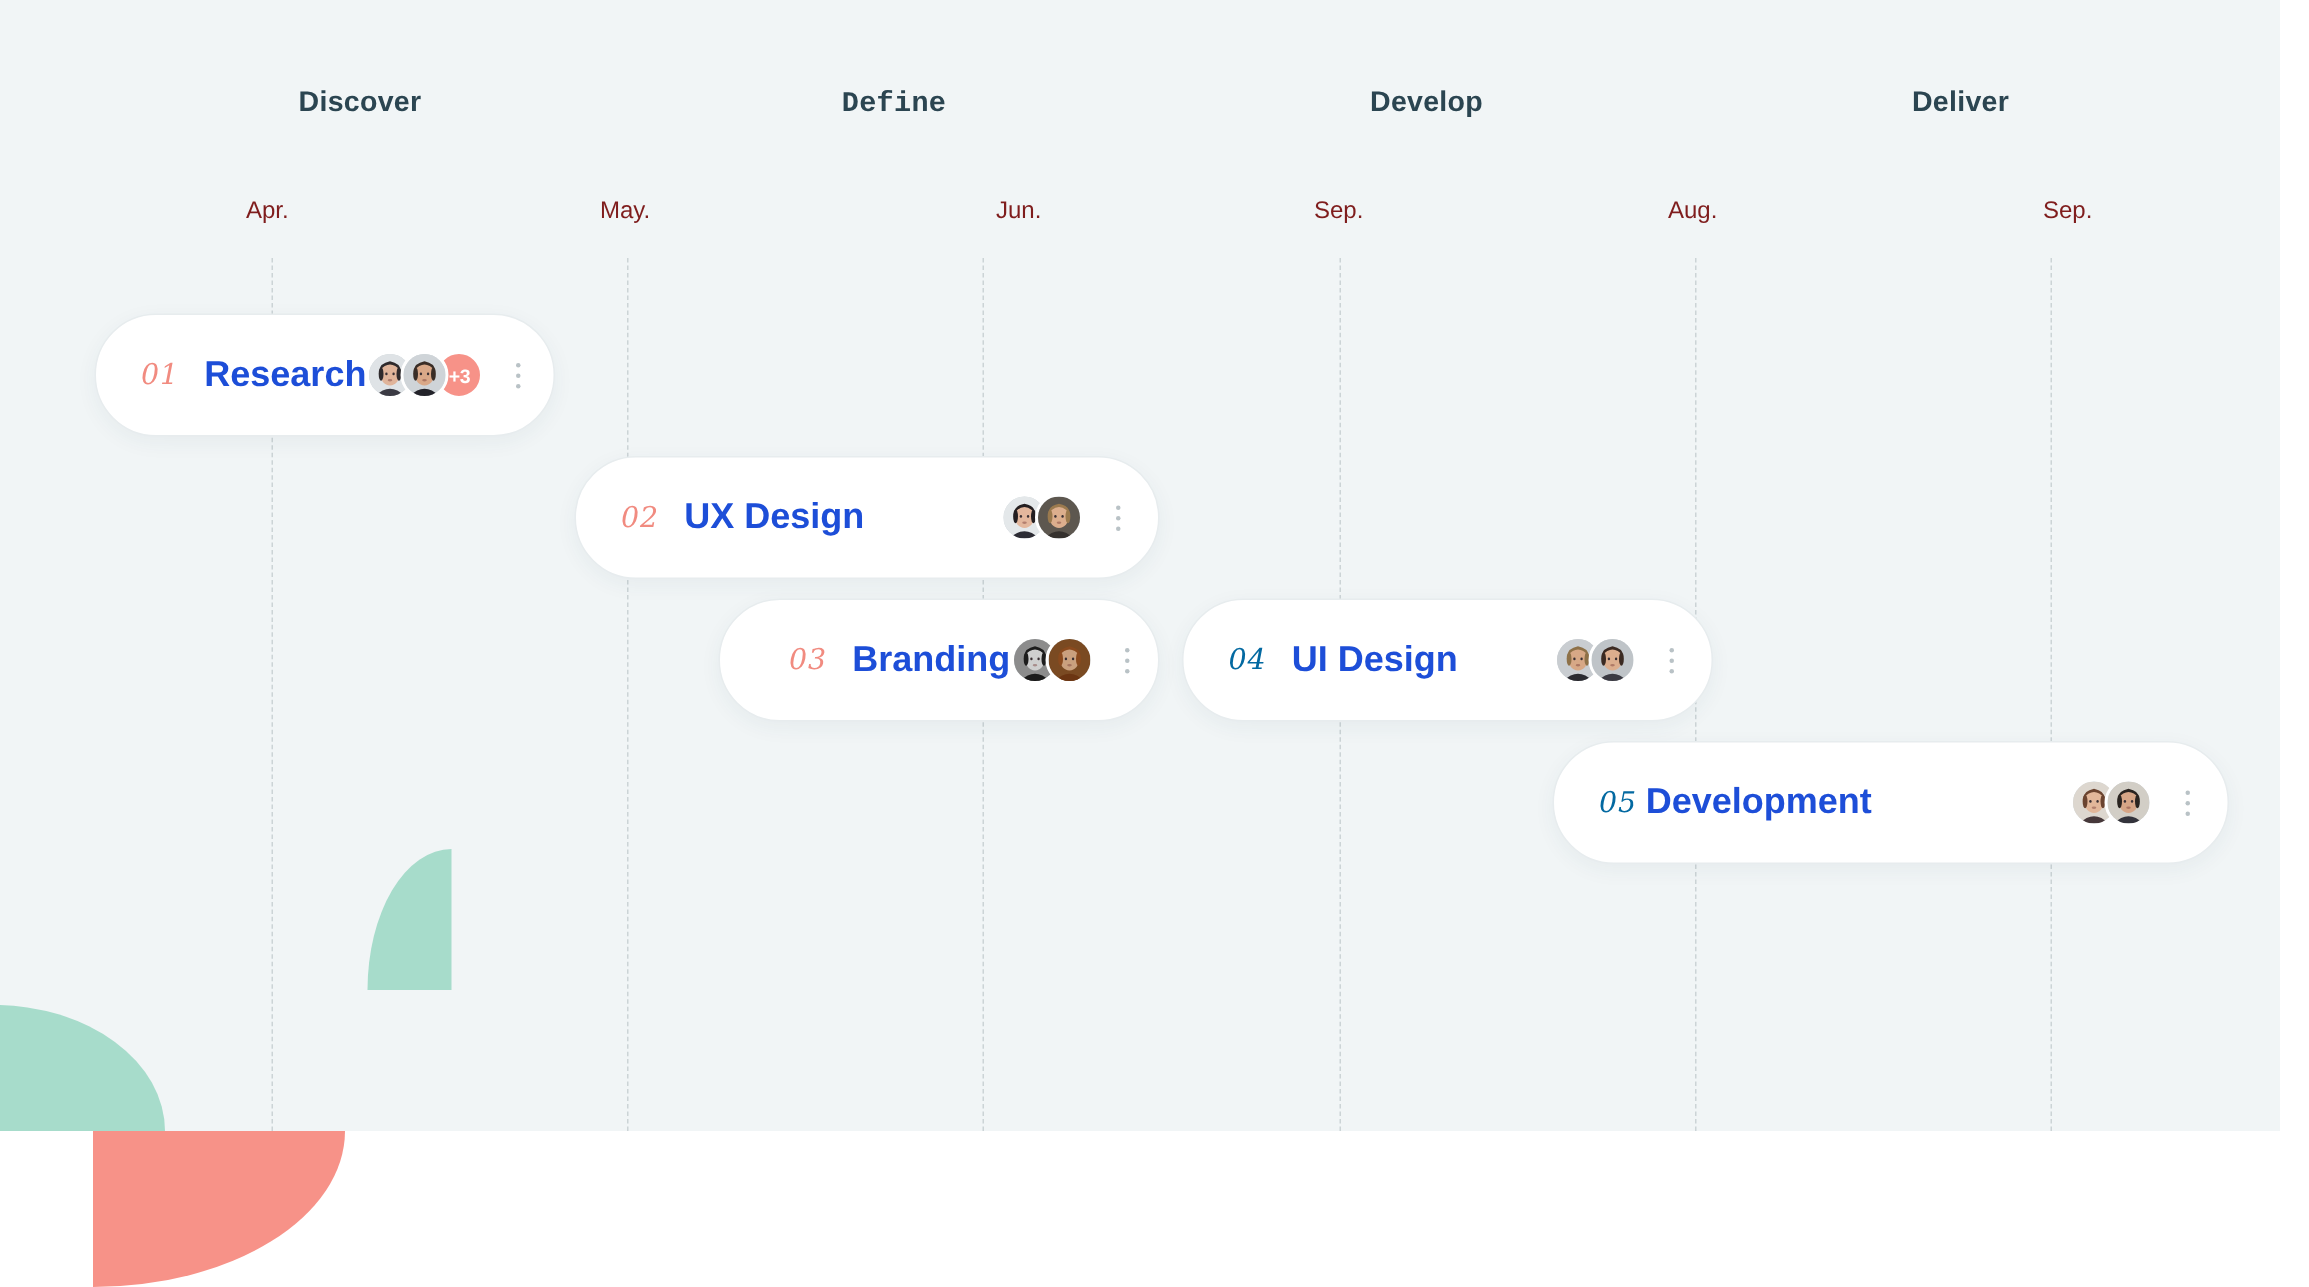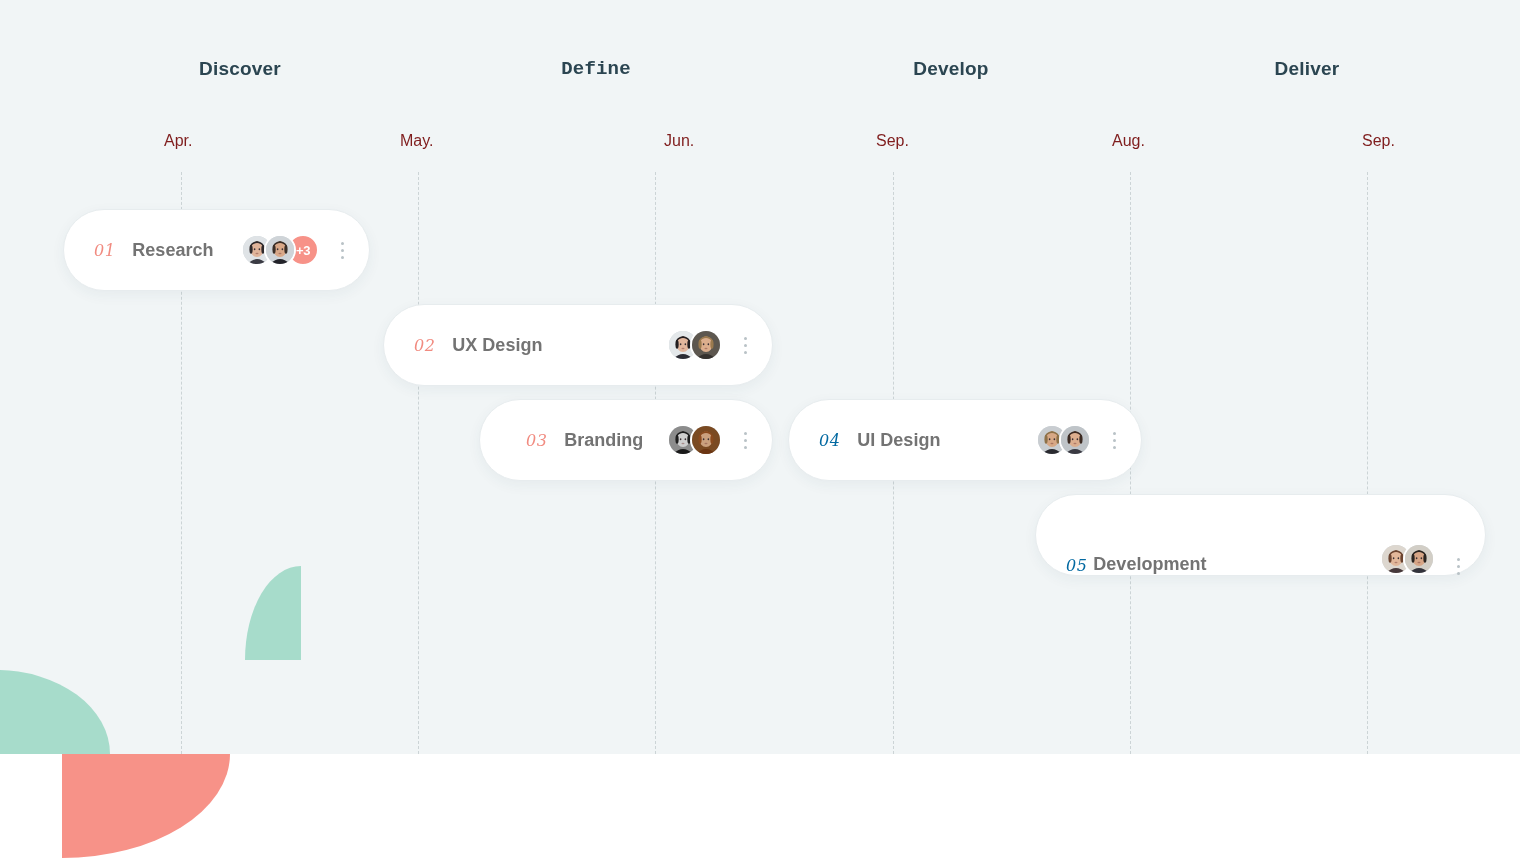--- a/index.html
+++ b/index.html
@@ -114,7 +114,7 @@
   .task-num {
     font-family: "DejaVu Serif", serif;
     font-style: italic;
-    font-size: 16px;
+    font-size: 19px;
     font-weight: normal;
     letter-spacing: 0.5px;
     flex: 0 0 auto;

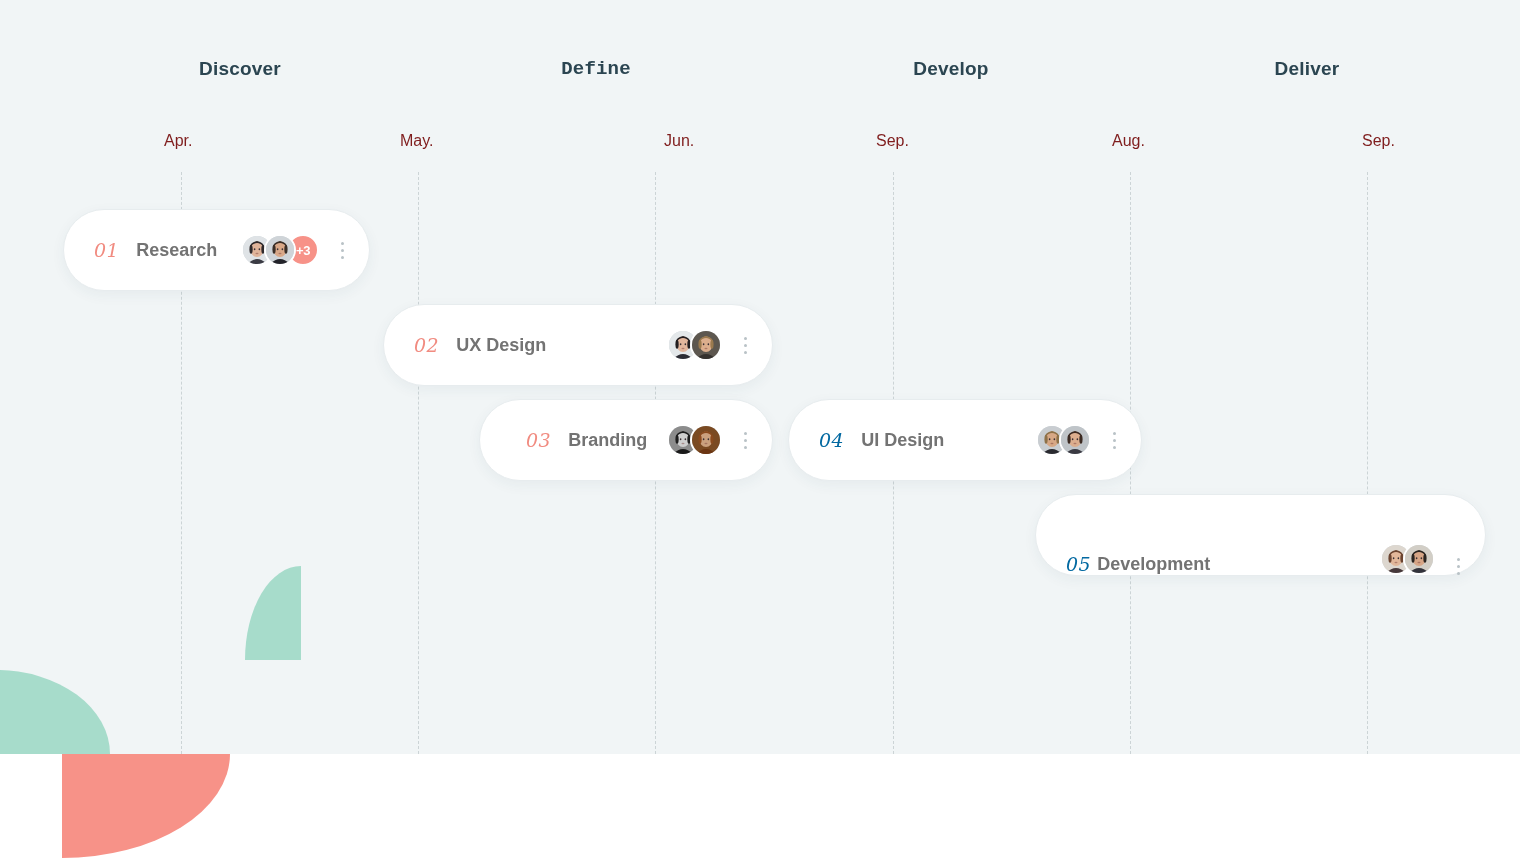--- a/index.html
+++ b/index.html
@@ -123,9 +123,9 @@
   .num-mint  { color: #0369a1; }
 
   .task-title {
-    font-size: 18px;
+    font-size: 24px;
     font-weight: bold;
-    color: #737373;
+    color: #1d4ed8;
     white-space: nowrap;
     flex: 0 0 auto;
   }

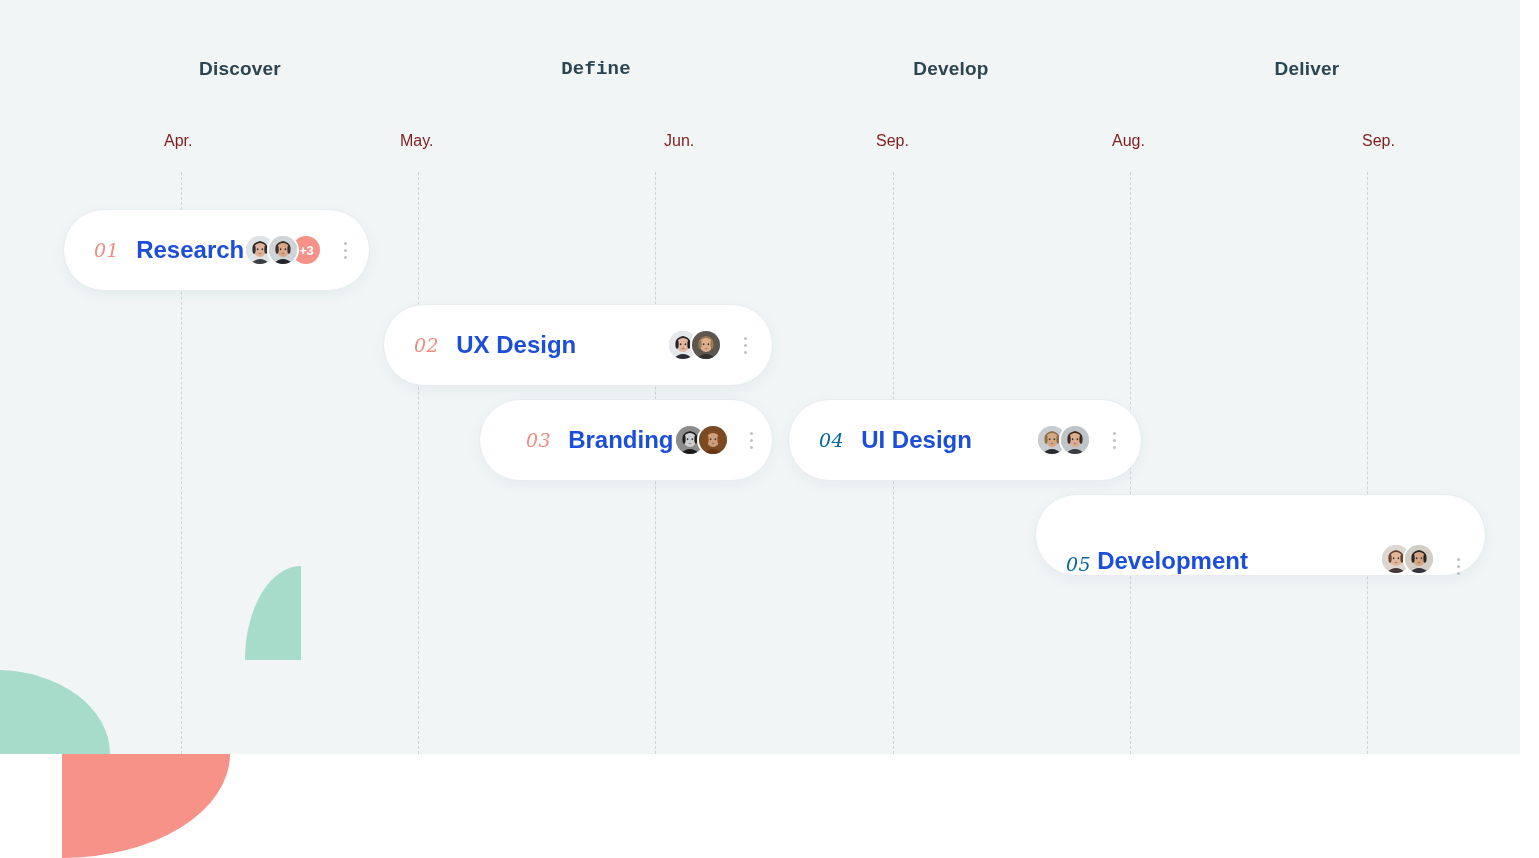--- a/index.html
+++ b/index.html
@@ -378,7 +378,7 @@
           <span></span>
         </span>
       </div>
-      <div class="task" style="left: 1035px; top: 494px; width: 451px; align-items: flex-end;">
+      <div class="task" style="left: 1035px; top: 494px; width: 451px;">
         <span class="task-num num-mint" style="margin-left: 30px;">05</span>
         <span class="task-title" style="margin-left: 6px;">Development</span>
         <span class="task-spacer"></span>

